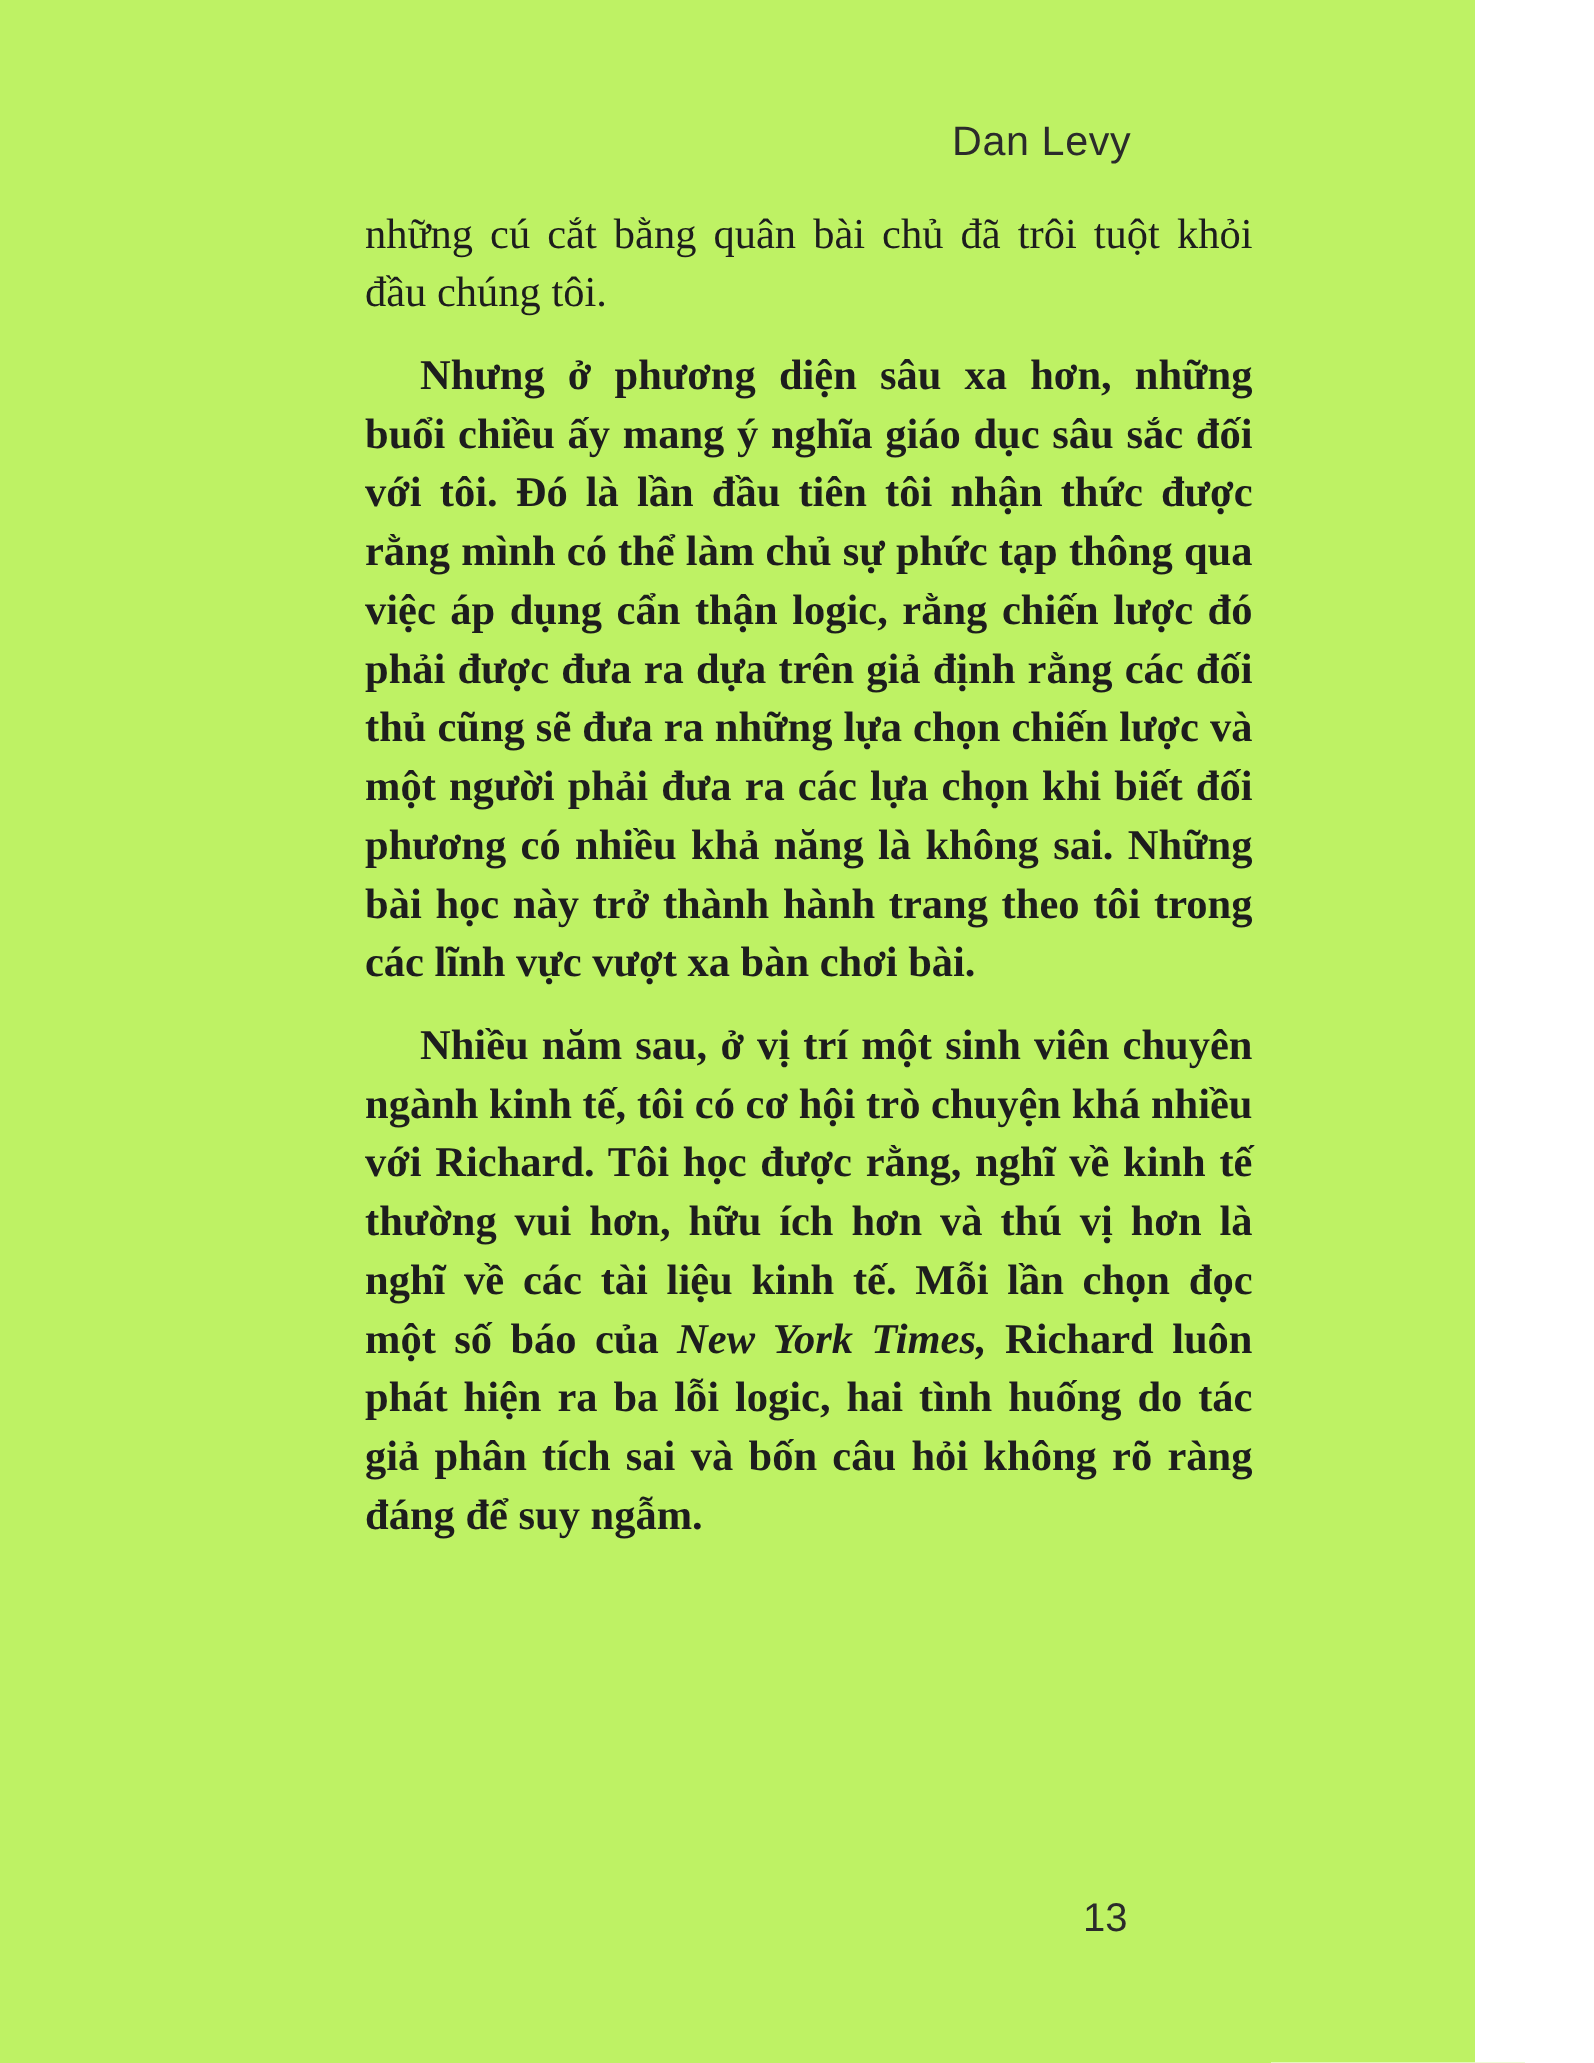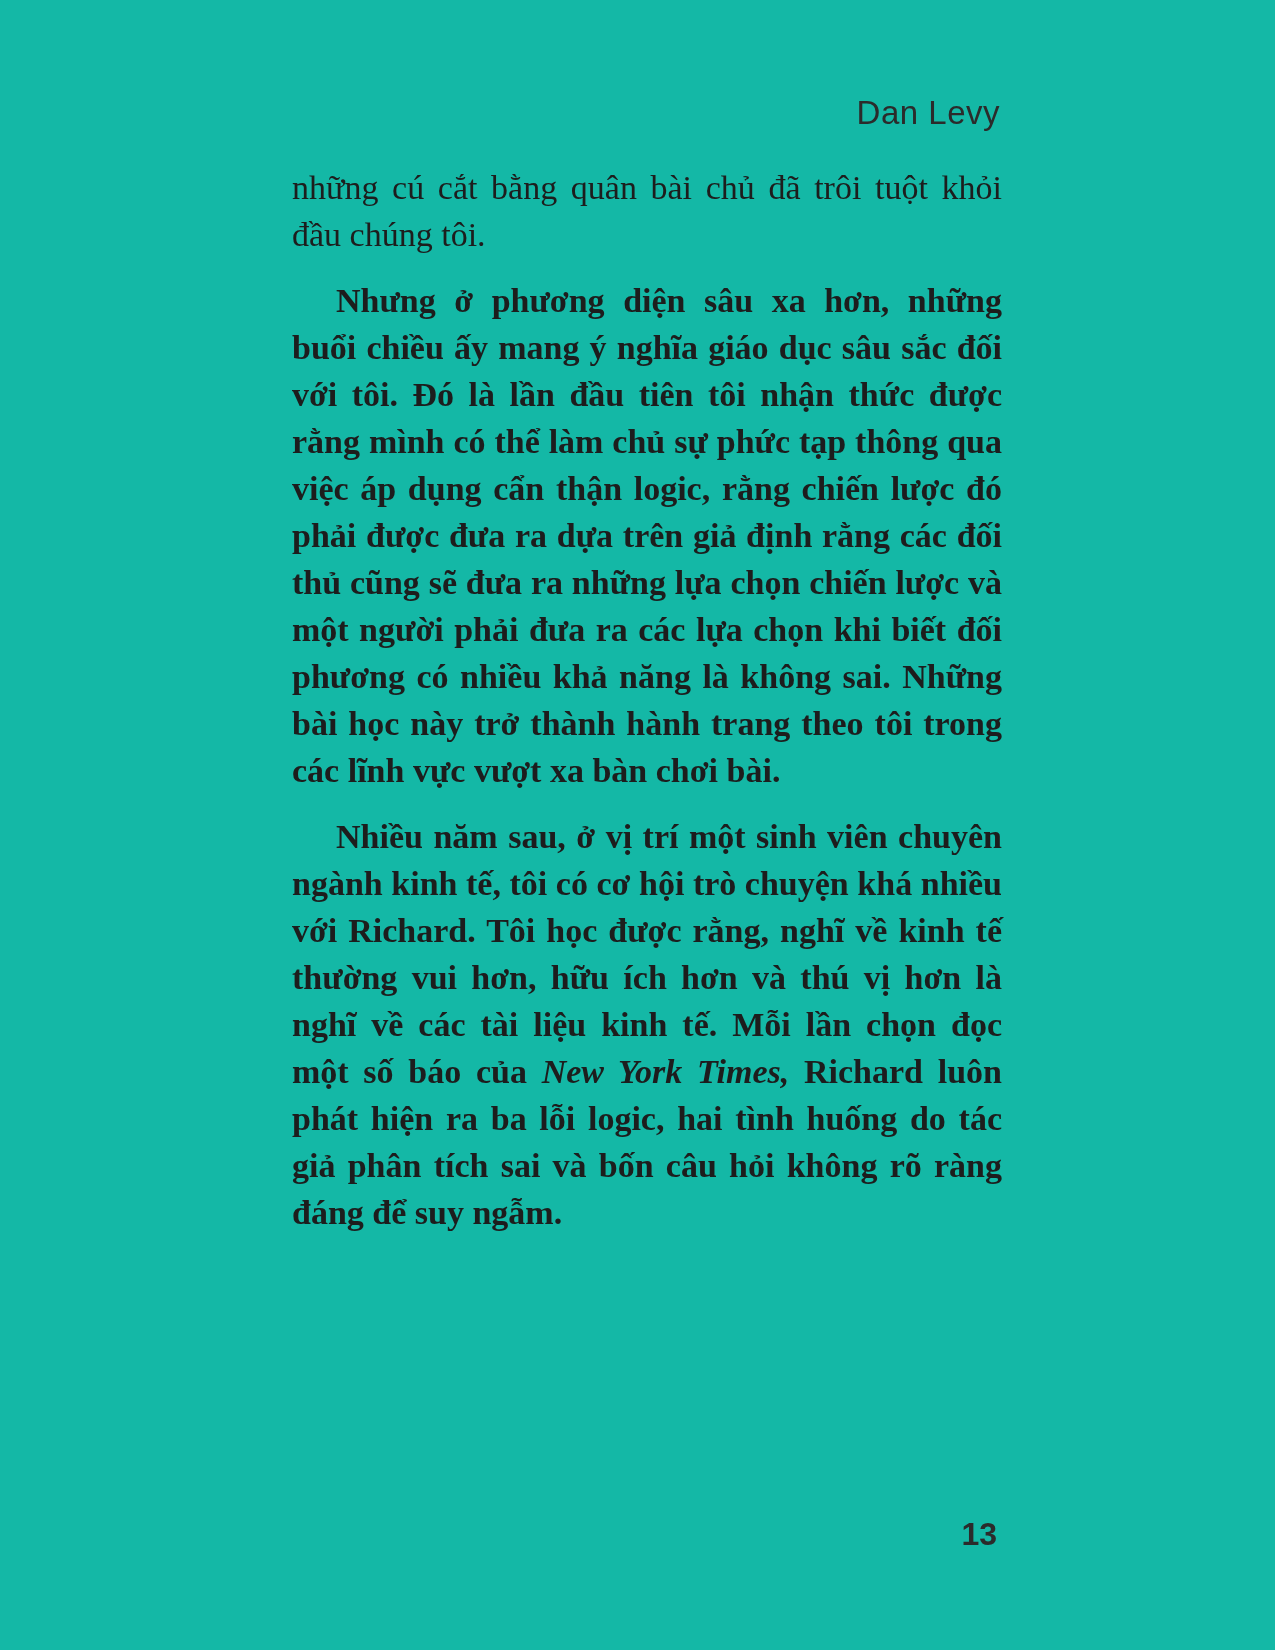--- a/index.html
+++ b/index.html
@@ -9,9 +9,9 @@
   }
   .page {
     position: relative;
-    width: 1275px;
+    width: 1180px;
     height: 1650px;
-    background: #14b8a6;
+    background: #bef264;
     overflow: hidden;
   }
   .running-head {

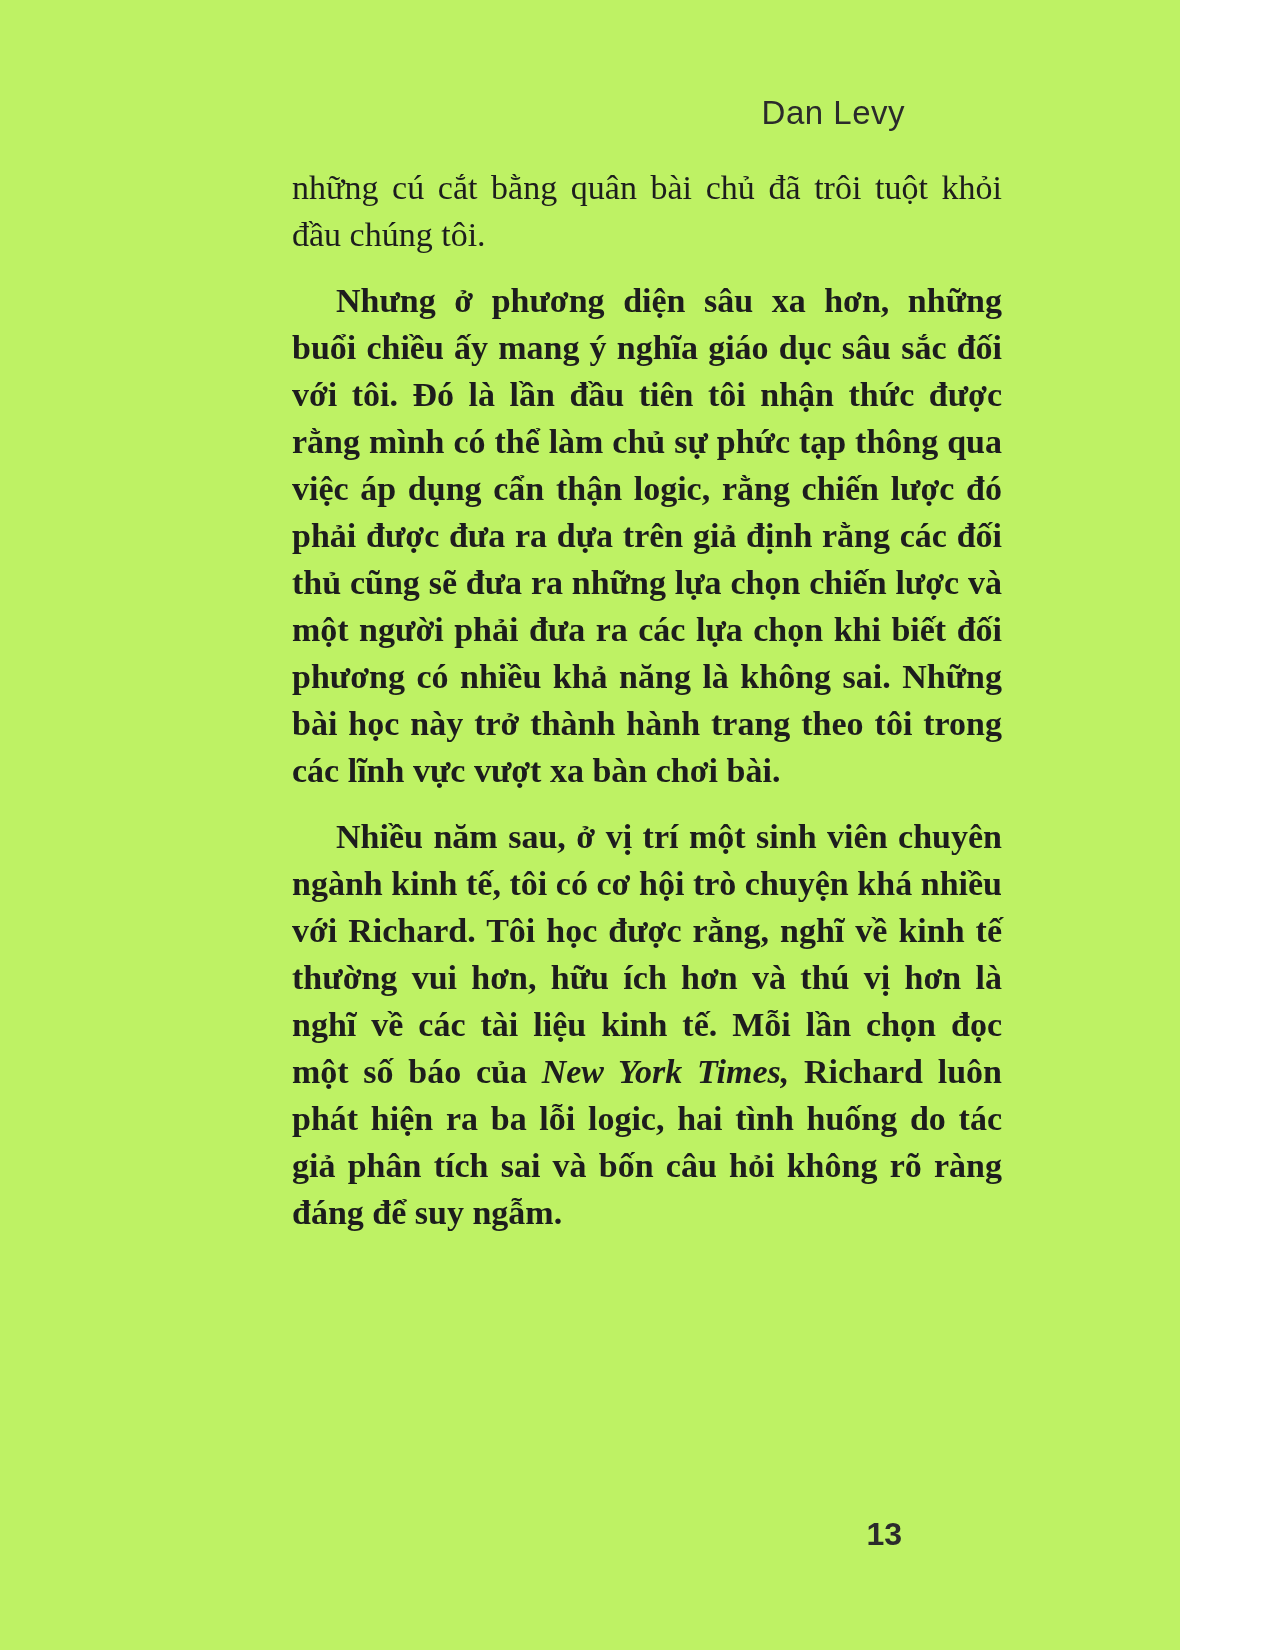--- a/index.html
+++ b/index.html
@@ -56,7 +56,7 @@
     right: 278px;
     font-family: "Liberation Sans", "DejaVu Sans", sans-serif;
     font-size: 32px;
-    font-weight: 700;
+    font-weight: 400;
     color: #2b2b2b;
   }
 </style>

